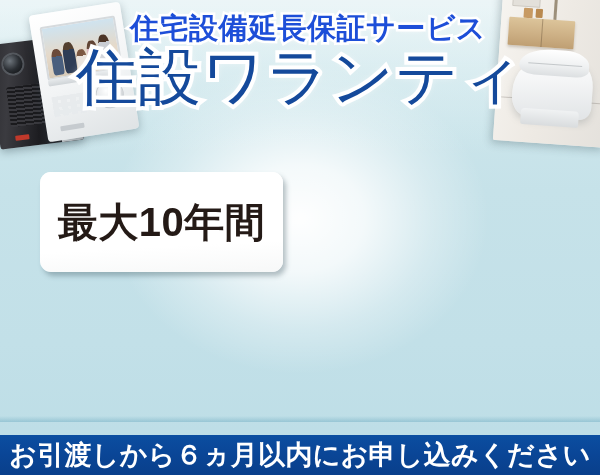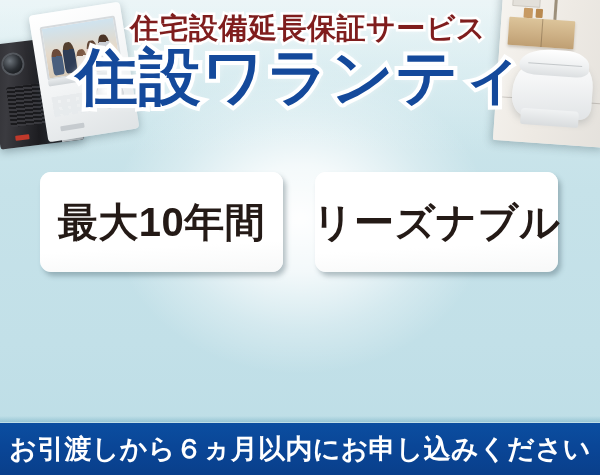--- a/index.html
+++ b/index.html
@@ -258,7 +258,7 @@
     font-size: 29px;
     font-weight: bold;
     letter-spacing: 0.5px;
-    color: #7f1d1d;
+    color: #1d4ed8;
     line-height: 1;
     margin: 0 0 2px 16px;
     -webkit-text-stroke: 5px #ffffff;

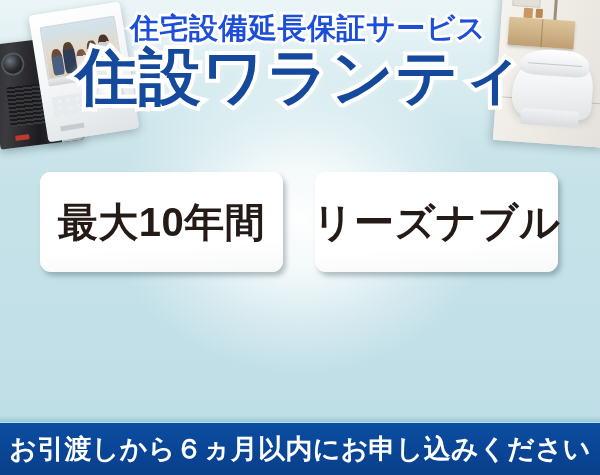--- a/index.html
+++ b/index.html
@@ -269,7 +269,7 @@
   }
   .maintitle {
     font-size: 62px;
-    font-weight: bold;
+    font-weight: normal;
     letter-spacing: 1px;
     color: #14499b;
     line-height: 1.02;

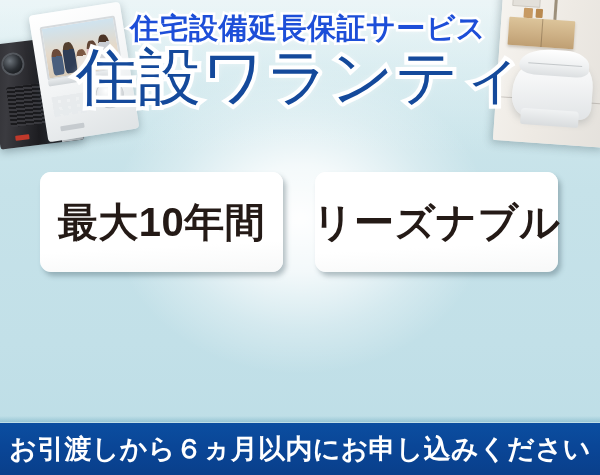--- a/index.html
+++ b/index.html
@@ -390,9 +390,6 @@
     <div class="card">
       <span class="card-label">最大10年間</span>
     </div>
-    <div class="card">
-      <span class="card-label">リーズナブル</span>
-    </div>
   </div>
 
   <div class="cta">

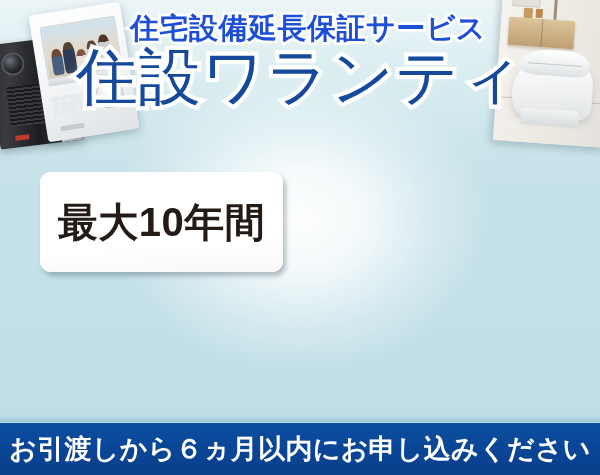--- a/index.html
+++ b/index.html
@@ -318,7 +318,7 @@
     position: absolute;
     left: 0; right: 0;
     bottom: 0;
-    height: 52px;
+    height: 40px;
     background: linear-gradient(180deg, #0b4ea0 0%, #0a4697 45%, #093f8b 100%);
     display: flex;
     align-items: center;

